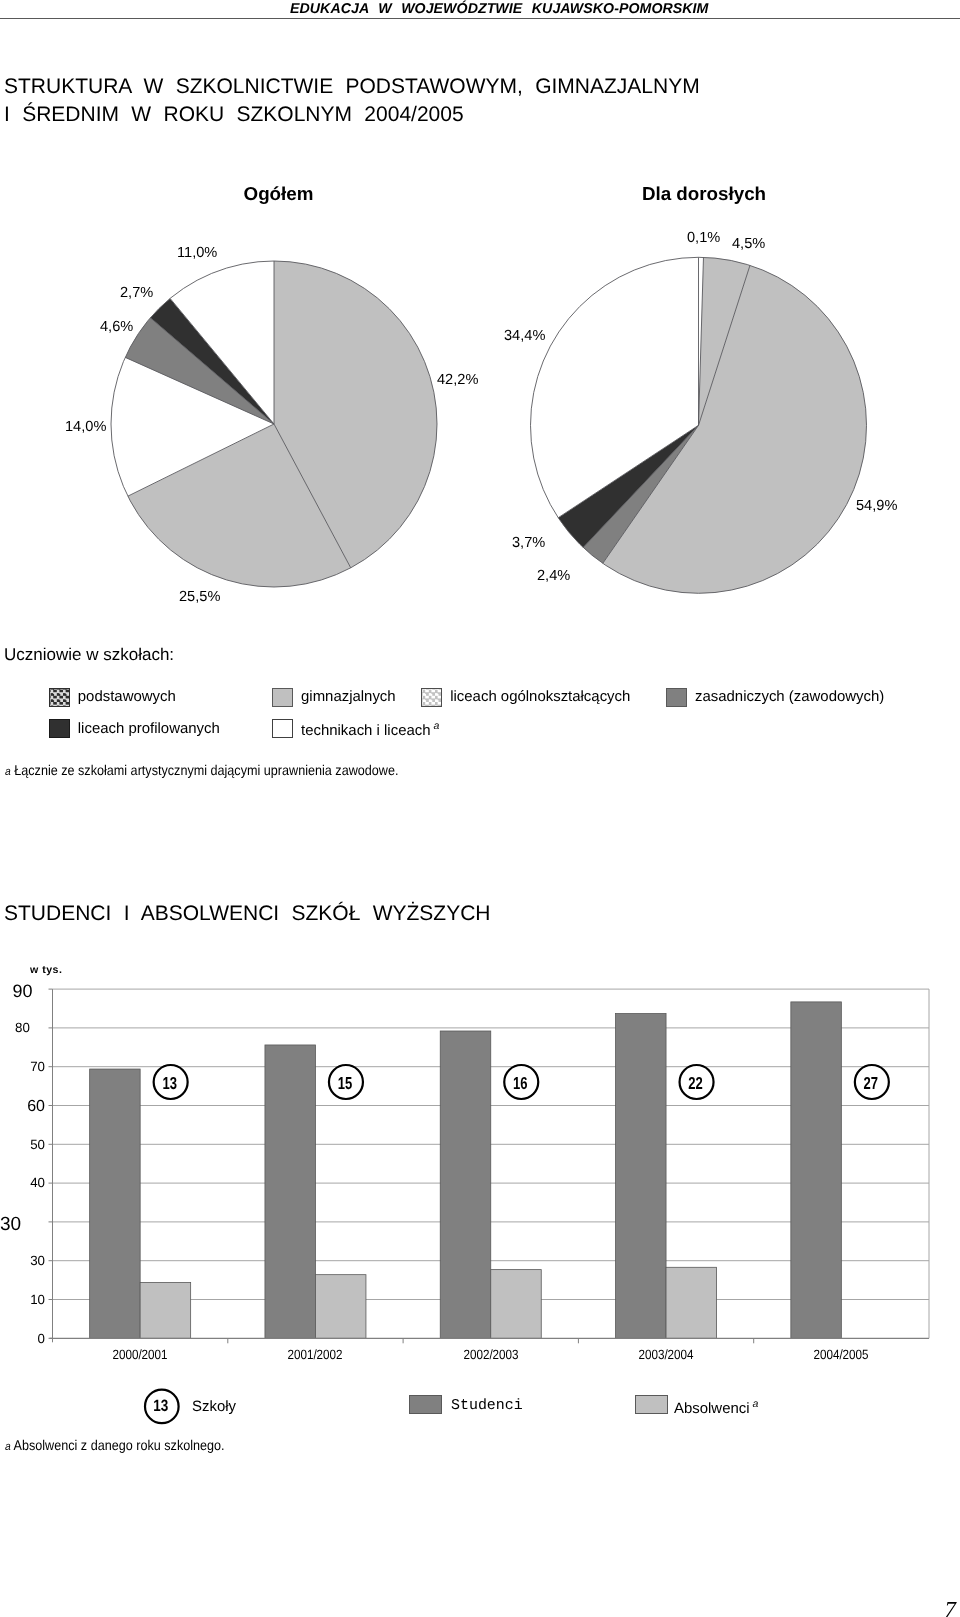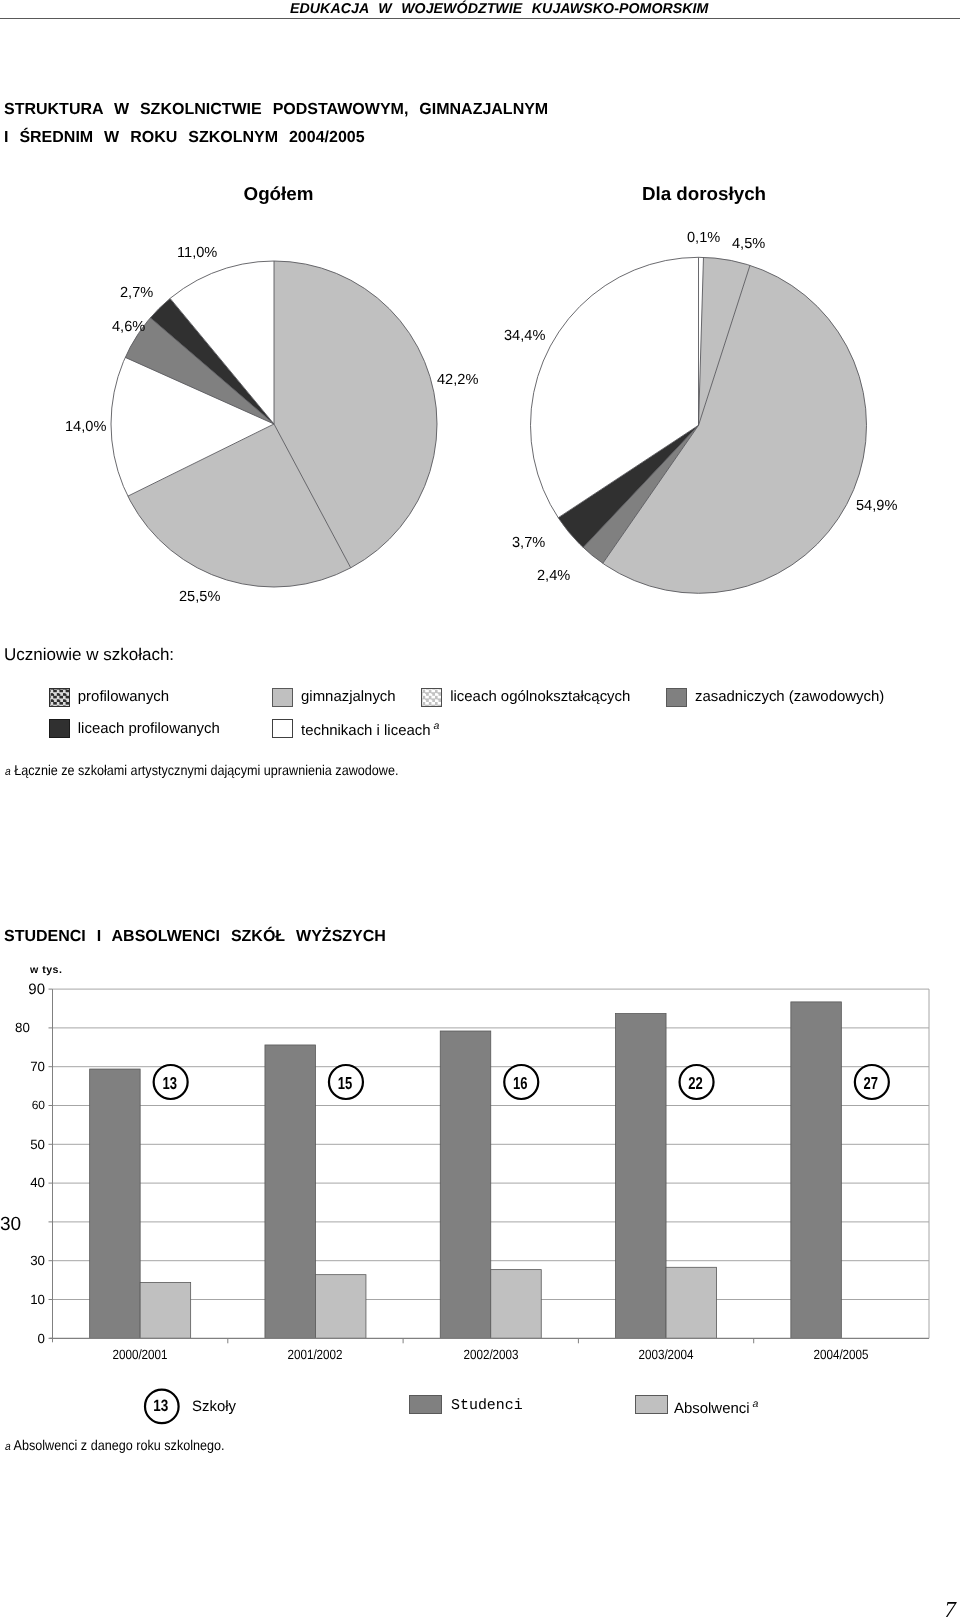--- a/index.html
+++ b/index.html
@@ -12,7 +12,7 @@
   #hdr-text{position:absolute;left:290px;top:1.4px;font-size:14.2px;font-weight:bold;
             font-style:italic;letter-spacing:0.05px;word-spacing:5.5px;white-space:pre;}
   #hdr-rule{position:absolute;left:0;top:18px;width:960px;height:1.4px;background:#595959;}
-  .h1{position:absolute;font-size:16px;font-weight:bold;white-space:pre;letter-spacing:0px;word-spacing:6.5px;margin-top:26px;}
+  .h1{position:absolute;font-size:21.0px;font-weight:normal;white-space:pre;letter-spacing:0px;word-spacing:6.5px;}
   .pietitle{position:absolute;font-size:18.8px;font-weight:bold;white-space:pre;}
   .pct{position:absolute;font-size:14.6px;white-space:pre;}
   .legheading{position:absolute;font-size:17px;white-space:pre;}

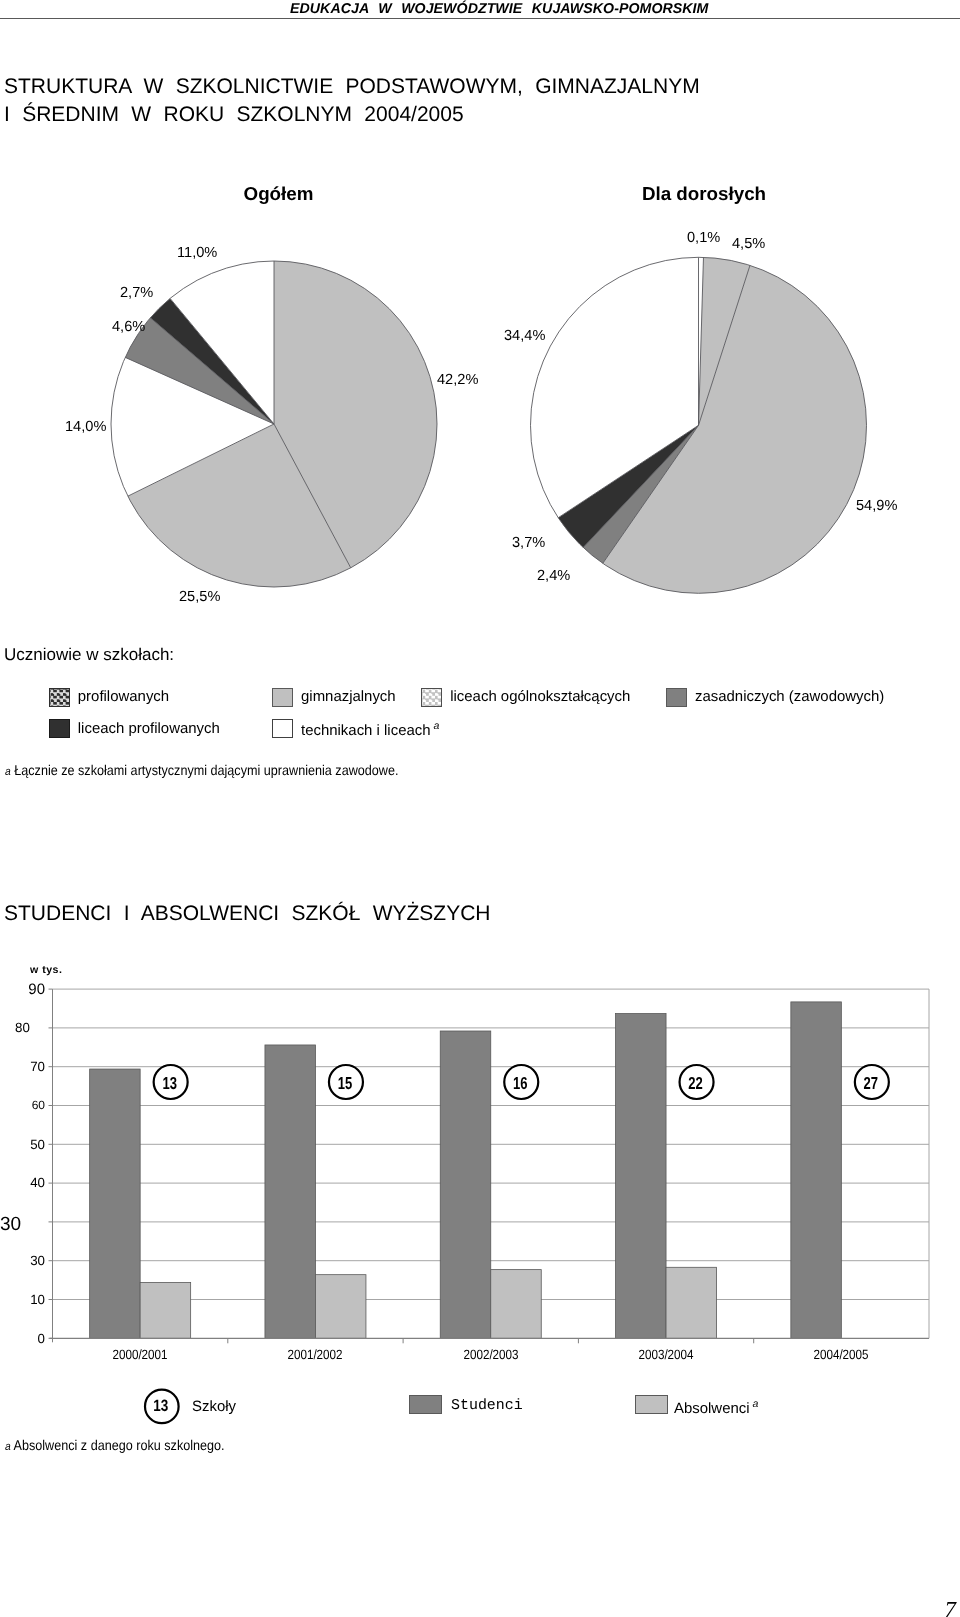--- a/index.html
+++ b/index.html
@@ -71,7 +71,7 @@
     <div class="pct" style="left:437px;top:372px;">42,2%</div>
     <div class="pct" style="left:179px;top:589px;">25,5%</div>
     <div class="pct" style="left:65px;top:419px;">14,0%</div>
-    <div class="pct" style="left:112px;top:319px;text-align:center;">4,6%</div>
+    <div class="pct" style="left:100px;top:319px;text-align:center;">4,6%</div>
     <div class="pct" style="left:120px;top:285px;">2,7%</div>
     <div class="pct" style="left:177px;top:245px;">11,0%</div>
     <div class="pietitle" style="left:704px;top:183px;transform:translate(-50%,0);">Dla dorosłych</div>

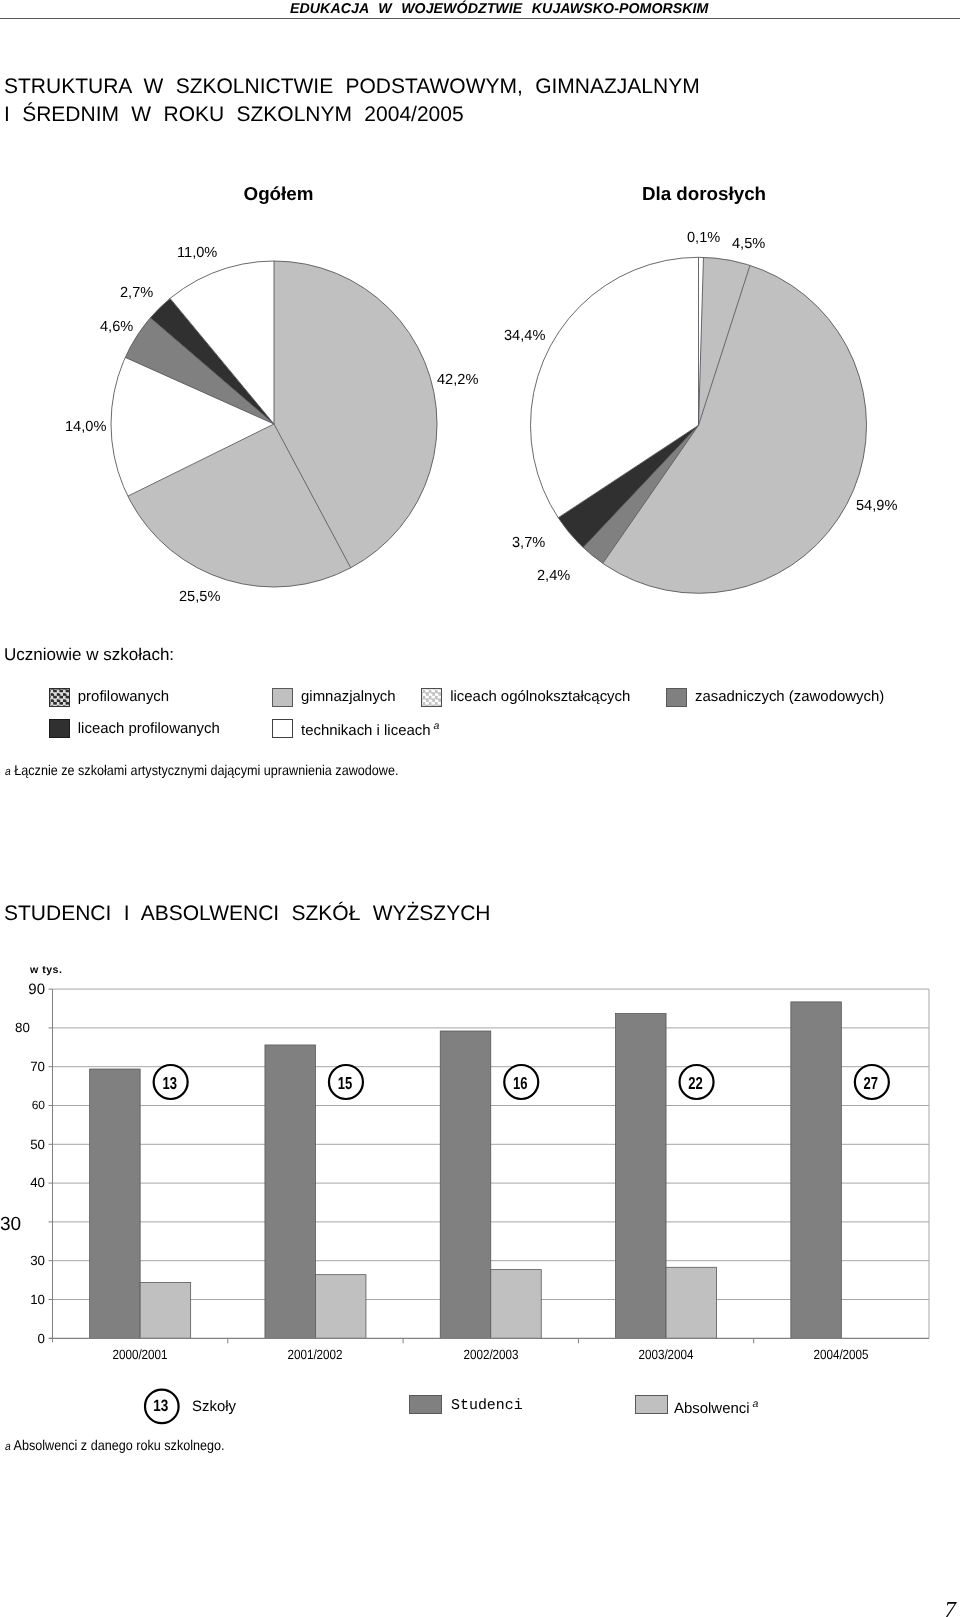--- a/index.html
+++ b/index.html
@@ -86,7 +86,7 @@
 <div class="legheading" style="left:4px;top:645px;">Uczniowie w szkołach:</div>
 <div id="legend1">
     <div class="legsw" style="left:48.7px;top:687.7px;background-image:conic-gradient(#2e2e2e 25%,#dadada 0 50%,#2e2e2e 0 75%,#dadada 0);background-size:6.2px 6.2px;background-position:0.6px 0.6px;border:1px solid #2e2e2e;"></div>
-    <div class="leglabel" style="left:77.8px;top:688.2px;">profilowanych</div>
+    <div class="leglabel" style="left:77.8px;top:688.2px;">podstawowych</div>
     <div class="legsw" style="left:272.4px;top:687.7px;background:#c0c0c0;border:1px solid #595959;"></div>
     <div class="leglabel" style="left:301px;top:688.2px;">gimnazjalnych</div>
     <div class="legsw" style="left:421.4px;top:687.7px;background-image:conic-gradient(#ffffff 25%,#c2c2c2 0 50%,#ffffff 0 75%,#c2c2c2 0);background-size:6.2px 6.2px;background-position:0.6px 0.6px;border:1px solid #4d4d4d;"></div>

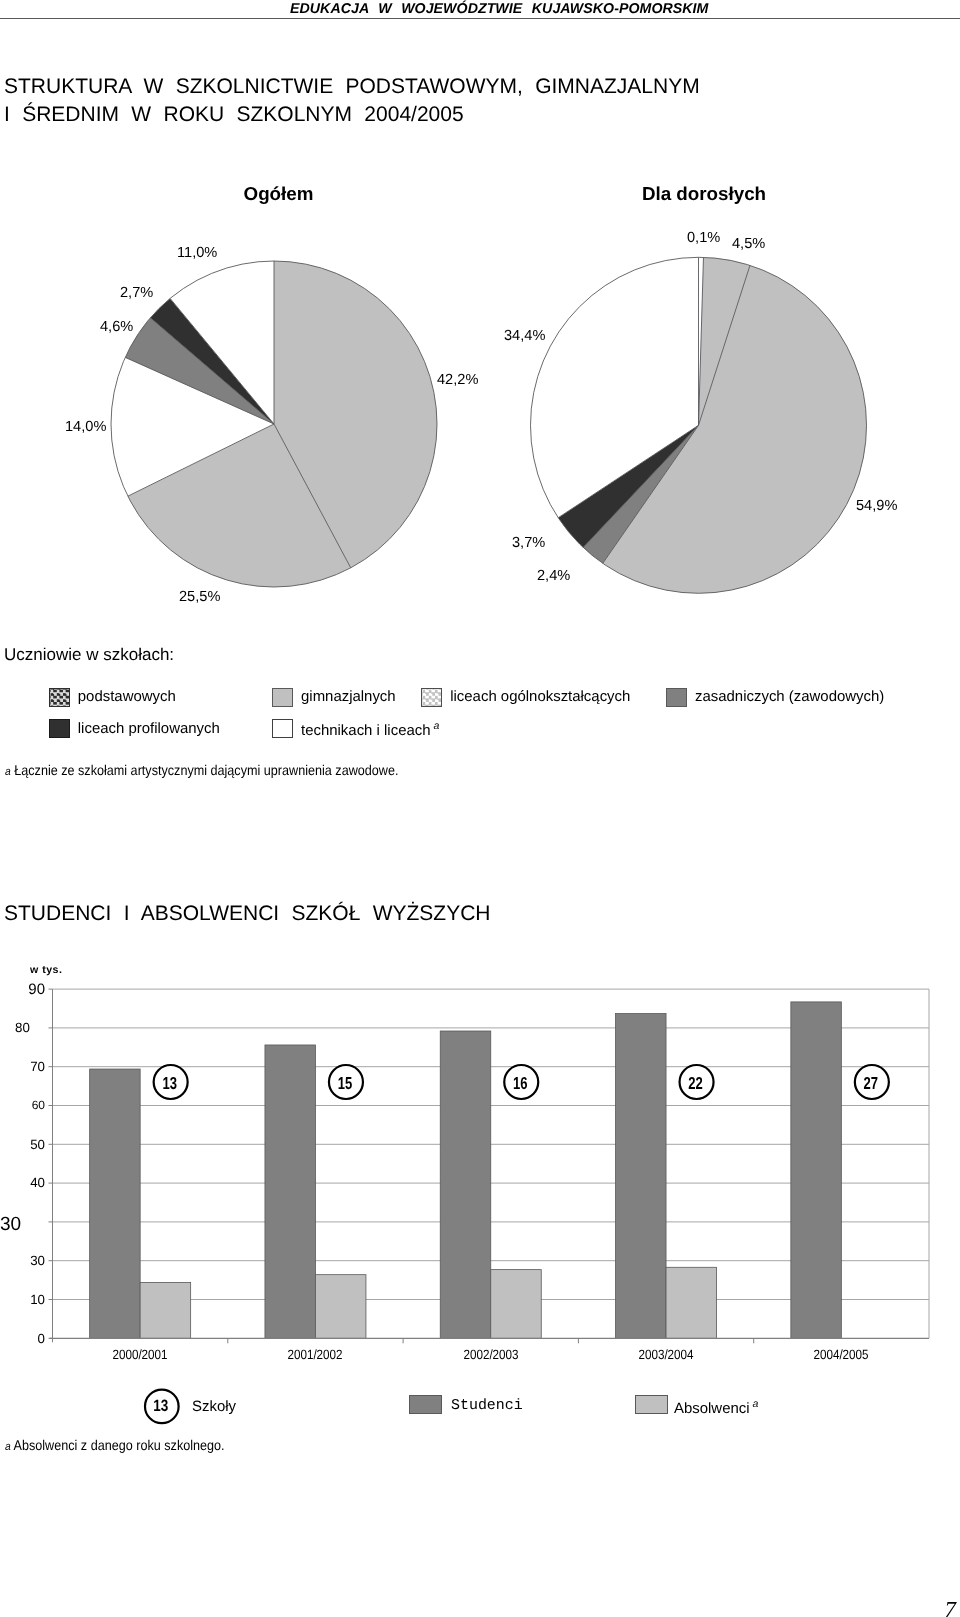--- a/index.html
+++ b/index.html
@@ -160,7 +160,7 @@
     <div class="abs" style="left:0px;width:45px;text-align:right;top:1097.80px;font-size:12px;">60</div>
     <div class="abs" style="left:0px;width:45px;text-align:right;top:1059.00px;font-size:13.3px;">70</div>
     <div class="abs" style="left:0px;width:45px;text-align:center;top:1020.20px;font-size:13.3px;">80</div>
-    <div class="abs" style="left:0px;width:45px;text-align:right;top:981.40px;font-size:15px;">90</div>
+    <div class="abs" style="left:0px;width:45px;text-align:center;top:981.40px;font-size:18px;">90</div>
     <div class="abs" style="left:80.15px;width:120px;text-align:center;top:1347px;font-size:13.4px;transform:scaleX(0.87);">2000/2001</div>
     <div class="abs" style="left:255.45px;width:120px;text-align:center;top:1347px;font-size:13.4px;transform:scaleX(0.87);">2001/2002</div>
     <div class="abs" style="left:430.75px;width:120px;text-align:center;top:1347px;font-size:13.4px;transform:scaleX(0.87);">2002/2003</div>

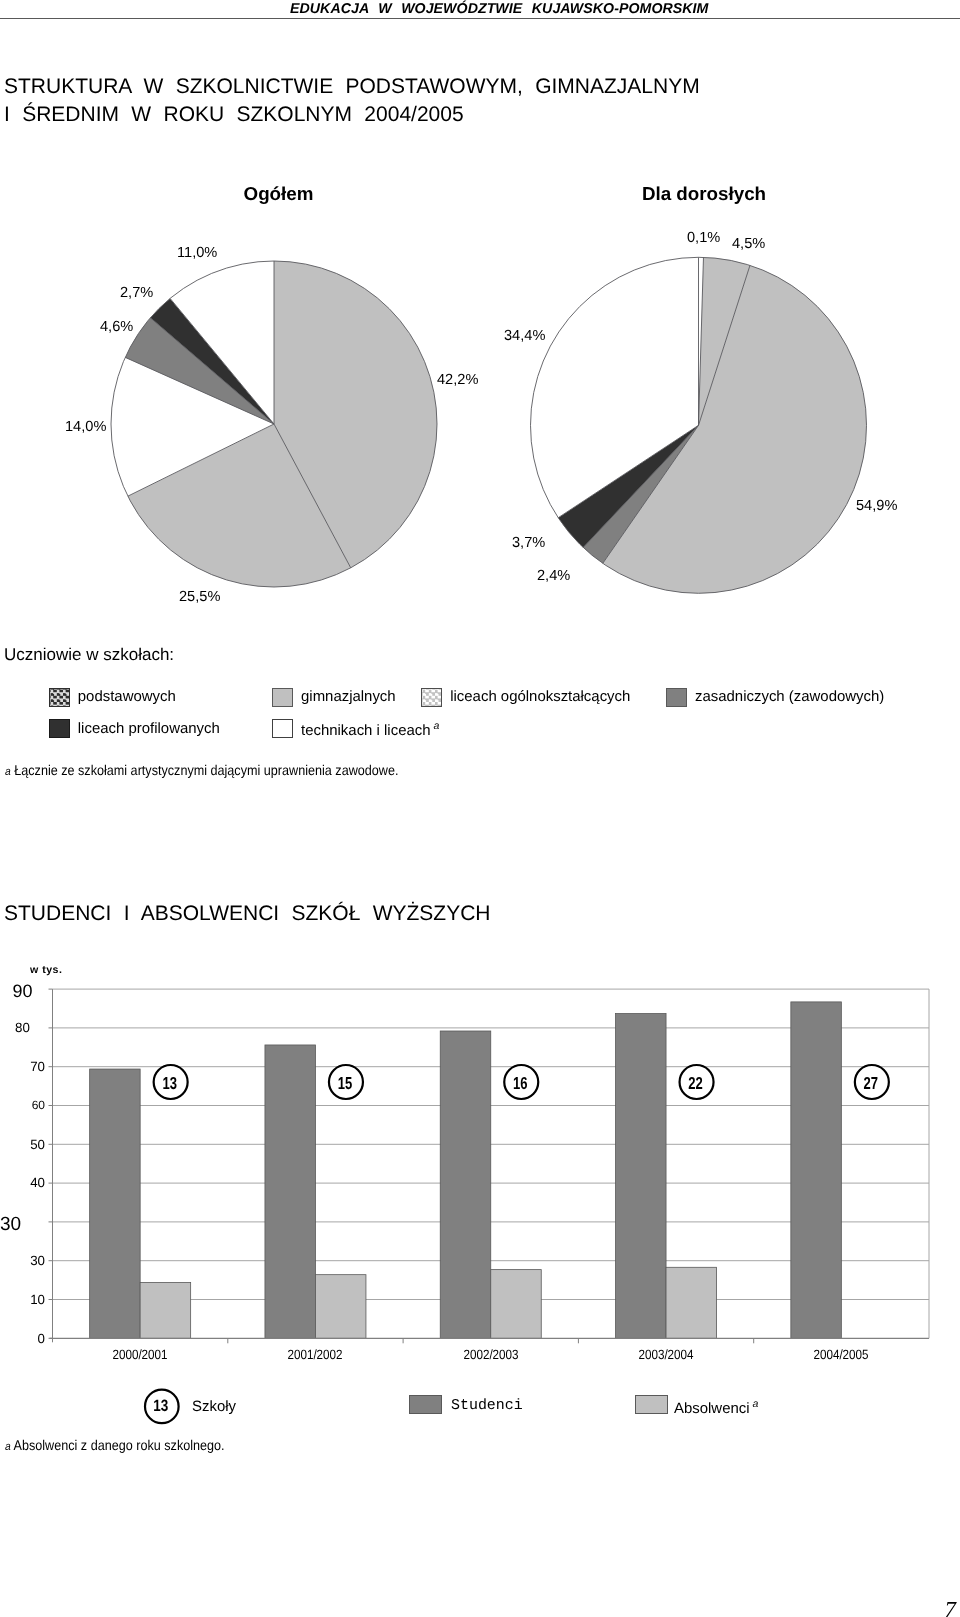--- a/index.html
+++ b/index.html
@@ -157,7 +157,7 @@
     <div class="abs" style="left:0px;width:45px;top:1214.20px;font-size:19px;">30</div>
     <div class="abs" style="left:0px;width:45px;text-align:right;top:1175.40px;font-size:13.3px;">40</div>
     <div class="abs" style="left:0px;width:45px;text-align:right;top:1136.60px;font-size:13.3px;">50</div>
-    <div class="abs" style="left:0px;width:45px;text-align:right;top:1097.80px;font-size:12px;">60</div>
+    <div class="abs" style="left:0px;width:45px;text-align:right;top:1097.80px;font-size:16px;">60</div>
     <div class="abs" style="left:0px;width:45px;text-align:right;top:1059.00px;font-size:13.3px;">70</div>
     <div class="abs" style="left:0px;width:45px;text-align:center;top:1020.20px;font-size:13.3px;">80</div>
     <div class="abs" style="left:0px;width:45px;text-align:center;top:981.40px;font-size:18px;">90</div>

